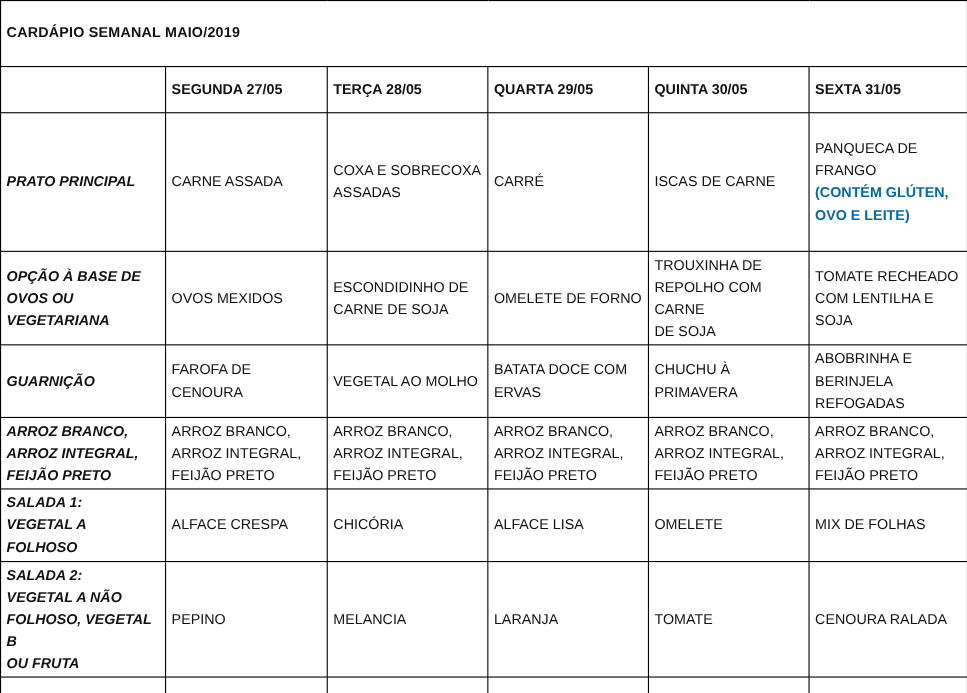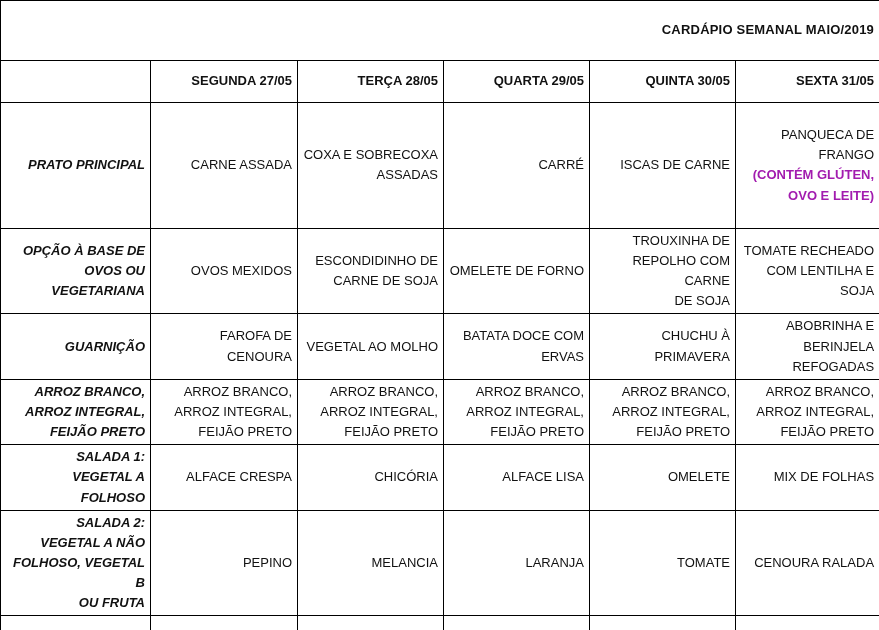--- a/index.html
+++ b/index.html
@@ -16,7 +16,7 @@
   }
   table.menu td {
     border: 1.5px solid #000000;
-    text-align: right;
+    text-align: left;
     vertical-align: middle;
     padding: 2px 5px;
     font-size: 13px;

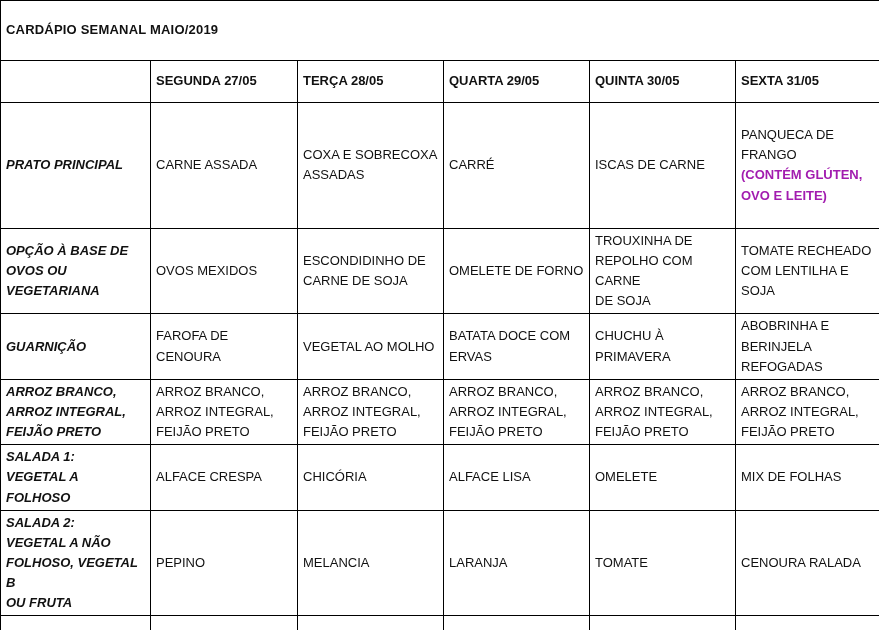--- a/index.html
+++ b/index.html
@@ -28,7 +28,7 @@
   td.title-cell { font-weight: 700; font-size: 13.5px; letter-spacing: 0.2px; }
   td.day-header { font-weight: 700; white-space: pre-wrap; }
   td.row-header { font-weight: 700; font-style: italic; }
-  .warning { display: block; color: #a21caf; font-weight: 700; }
+  .warning { display: block; color: #0369a1; font-weight: 700; }
 
   tr.title-row   { height: 60px; }
   tr.header-row  { height: 42px; }

